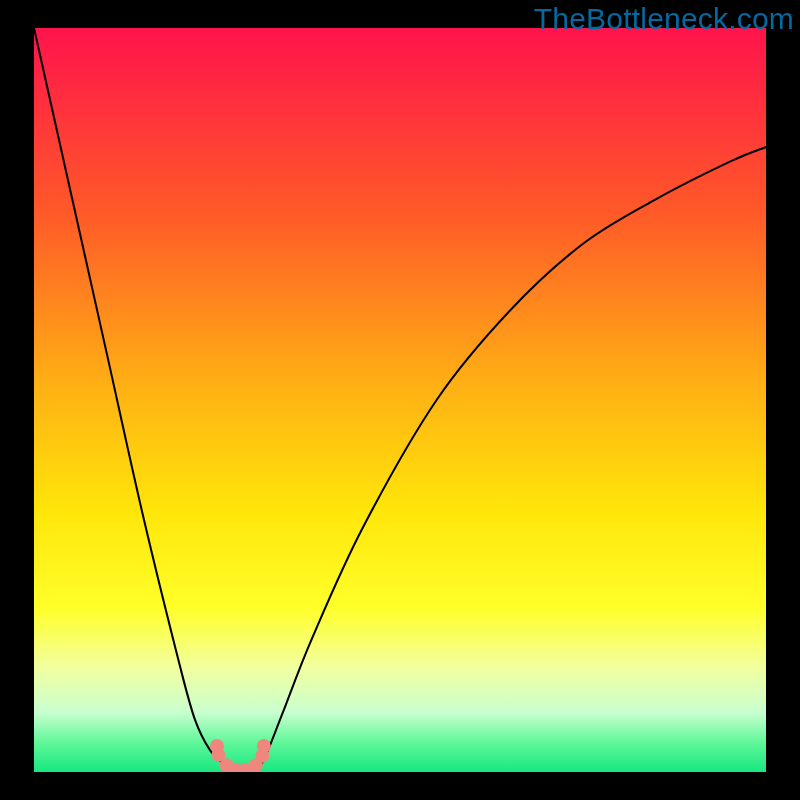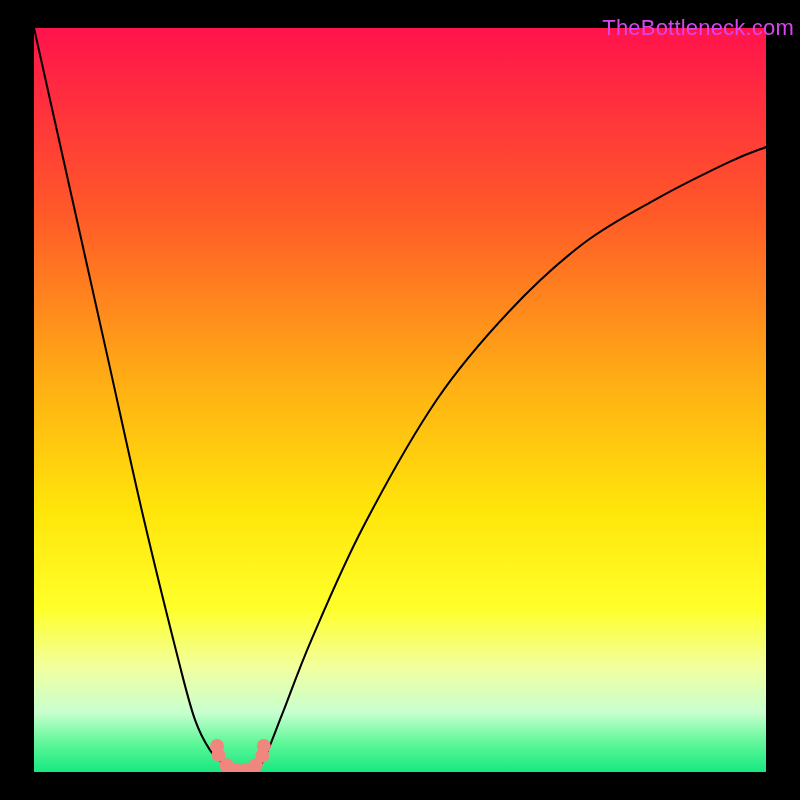--- a/index.html
+++ b/index.html
@@ -19,10 +19,10 @@
   }
   .watermark {
     position: absolute;
-    top: 15px;
+    top: 2px;
     right: 6px;
-    color: #d946ef;
-    font-size: 22px;
+    color: #0369a1;
+    font-size: 30px;
     font-weight: 500;
     letter-spacing: 0.2px;
     z-index: 10;

